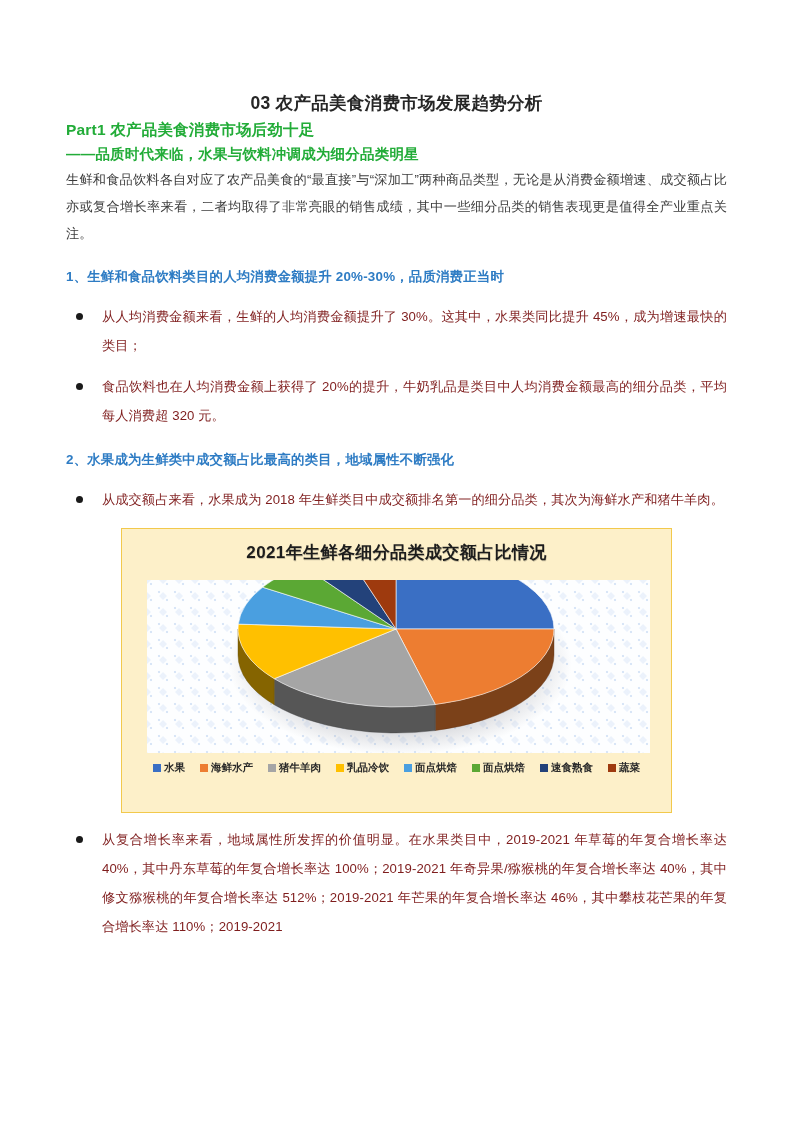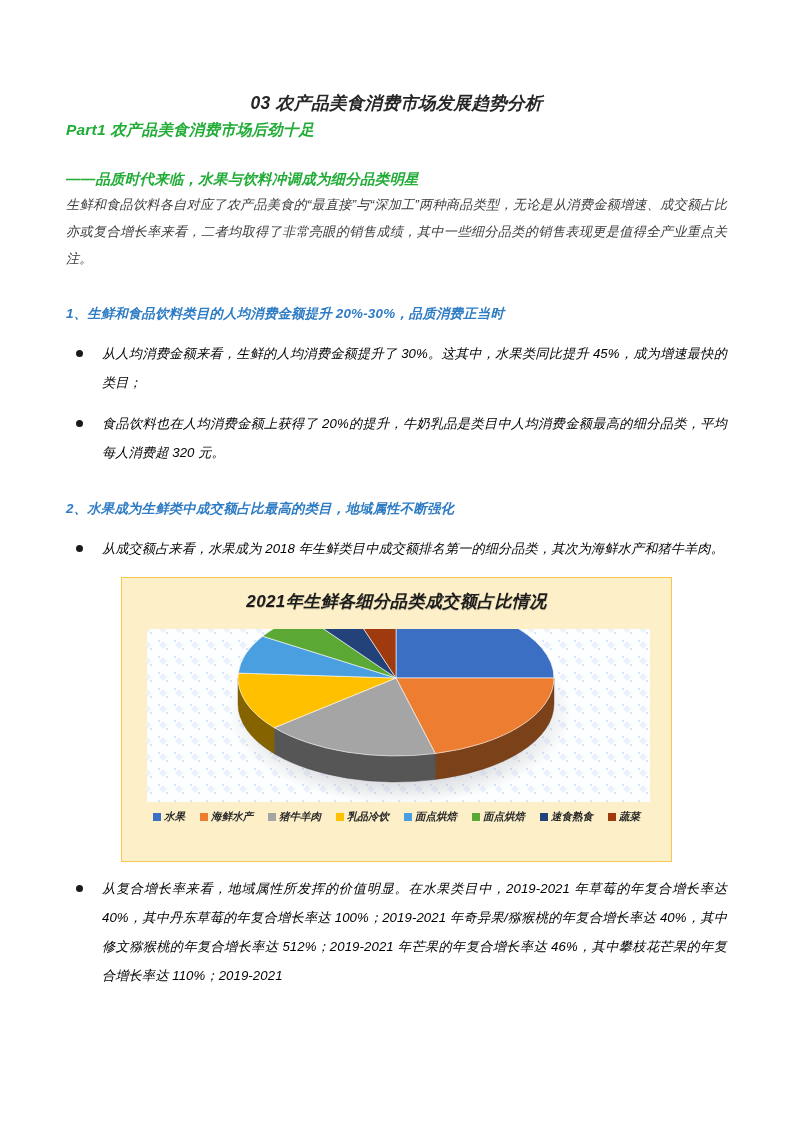--- a/index.html
+++ b/index.html
@@ -21,7 +21,6 @@
     width: 793px;
     height: 1122px;
     background: #ffffff;
-    font-style: italic;
   }
   .content {
     position: absolute;

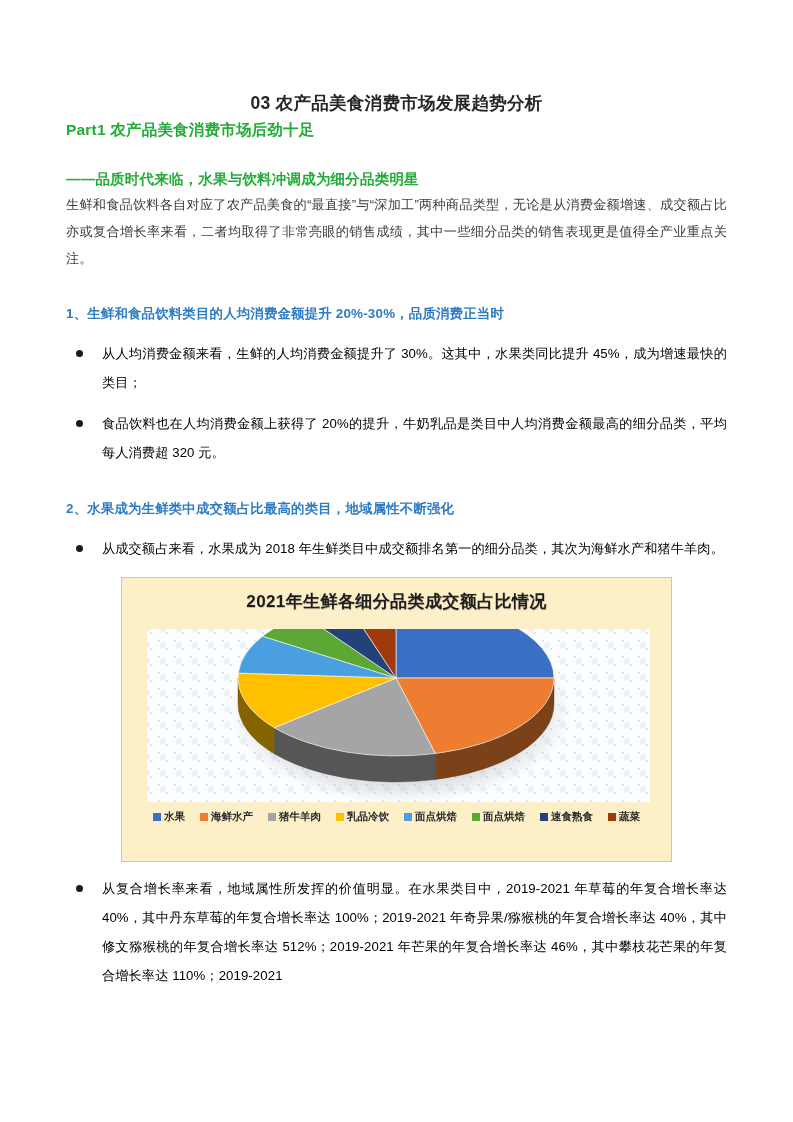--- a/index.html
+++ b/index.html
@@ -51,7 +51,6 @@
     font-size: 14.5px;
     font-weight: bold;
     color: #22ac38;
-    margin-top: 25px;
     line-height: 24px;
     letter-spacing: 0.2px;
   }

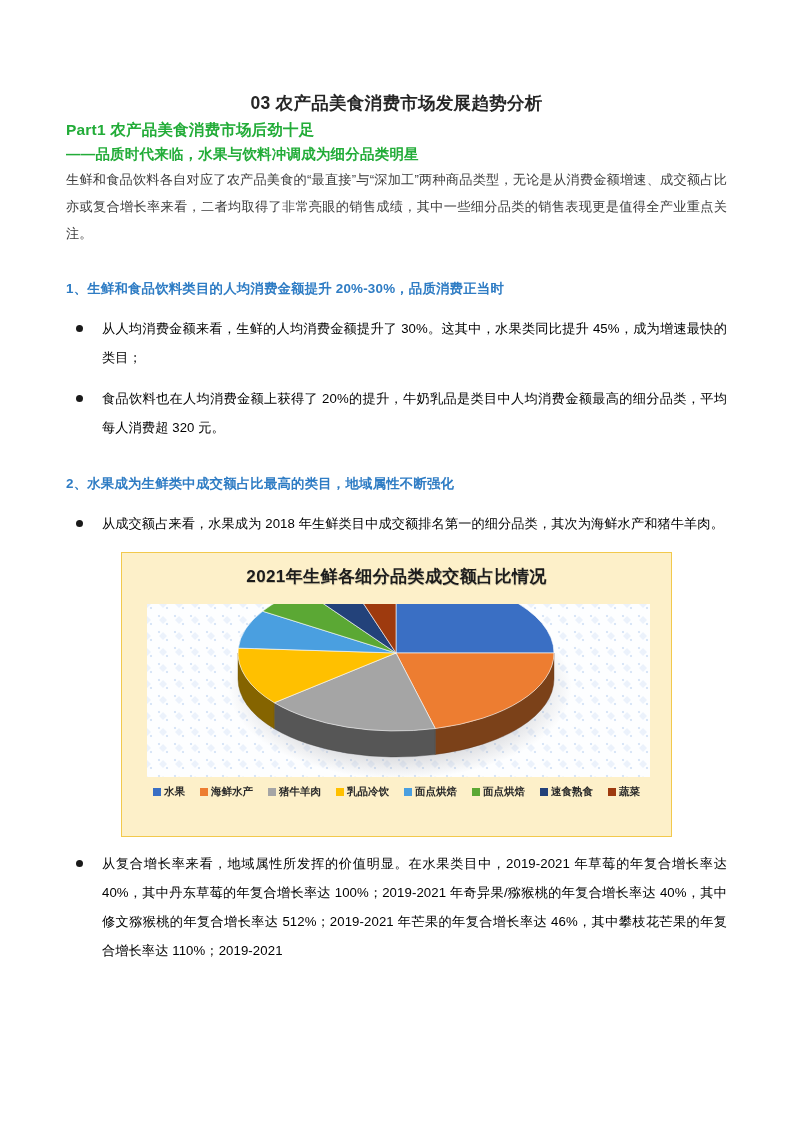--- a/index.html
+++ b/index.html
@@ -68,7 +68,7 @@
     font-weight: bold;
     color: #2e7cc4;
     line-height: 26px;
-    margin-top: 29px;
+    margin-top: 17px;
     letter-spacing: 0.2px;
   }
 

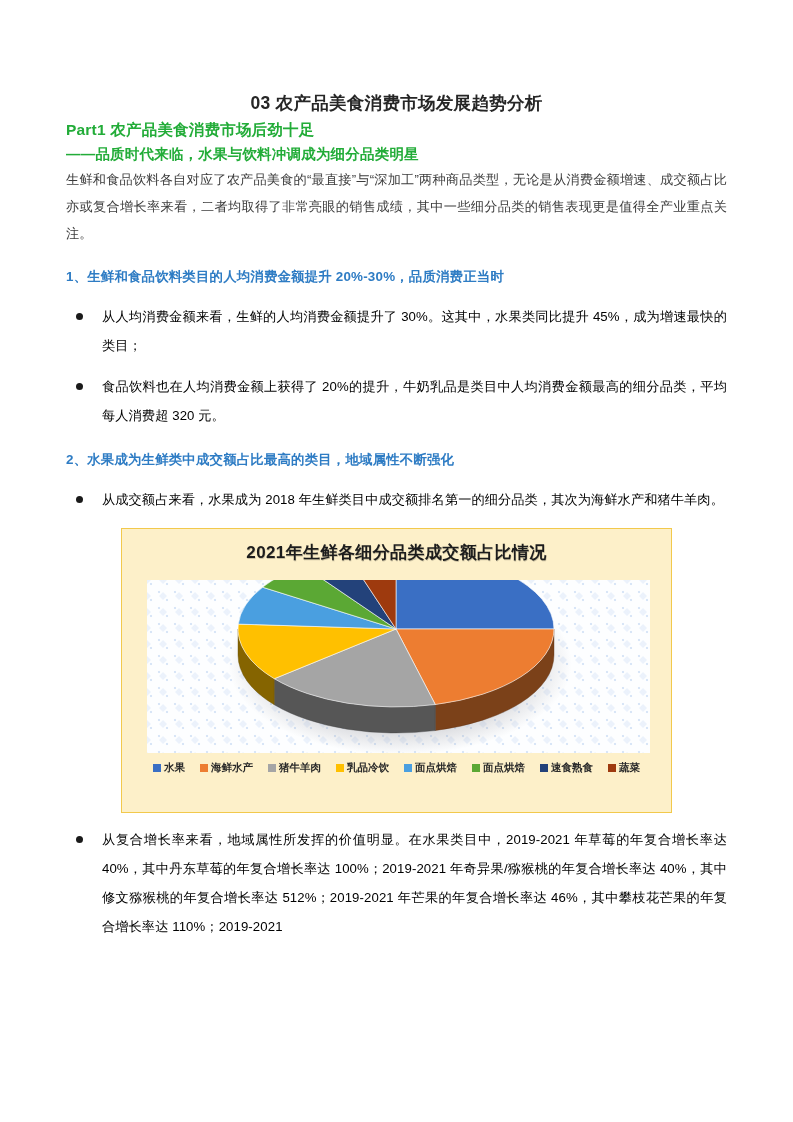--- a/index.html
+++ b/index.html
@@ -76,7 +76,7 @@
     position: relative;
     padding-left: 36px;
     font-size: 13.2px;
-    color: #000000;
+    color: #7f1d1d;
     line-height: 29px;
     margin-top: 12px;
     text-align: justify;

